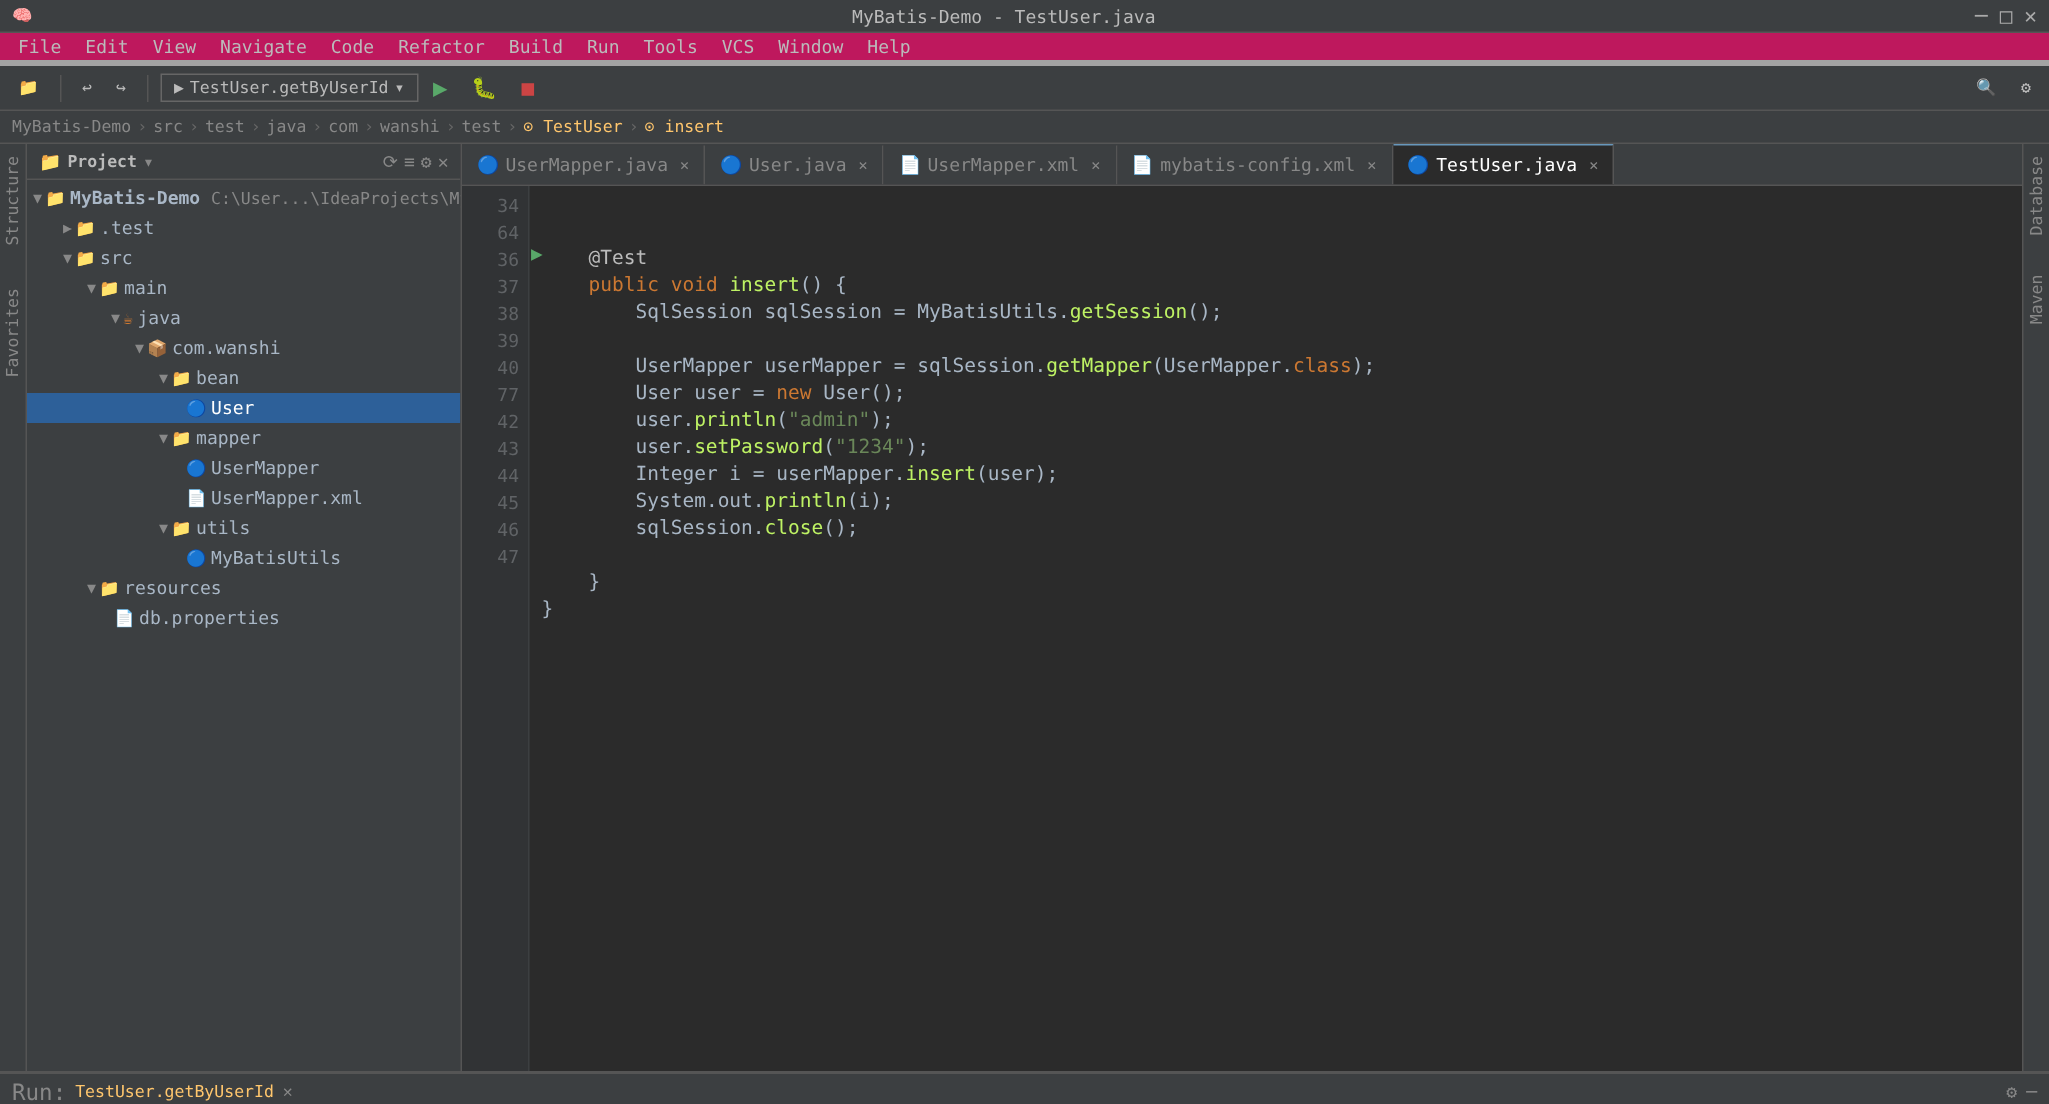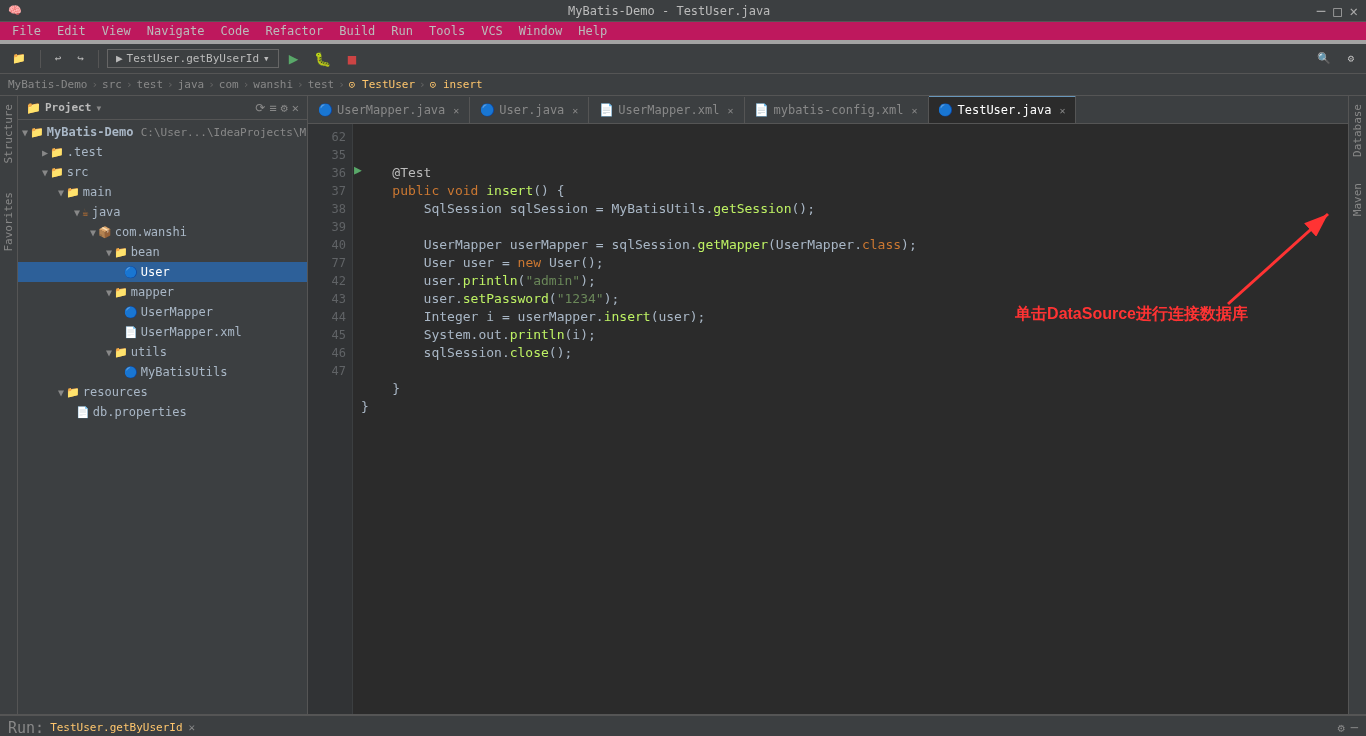--- a/index.html
+++ b/index.html
@@ -305,7 +305,7 @@
 
     <div class="code-editor" style="position:relative;">
       <div class="line-numbers">
-        <div>62</div>
+        <div>34</div>
         <div>35</div>
         <div>36</div>
         <div>37</div>

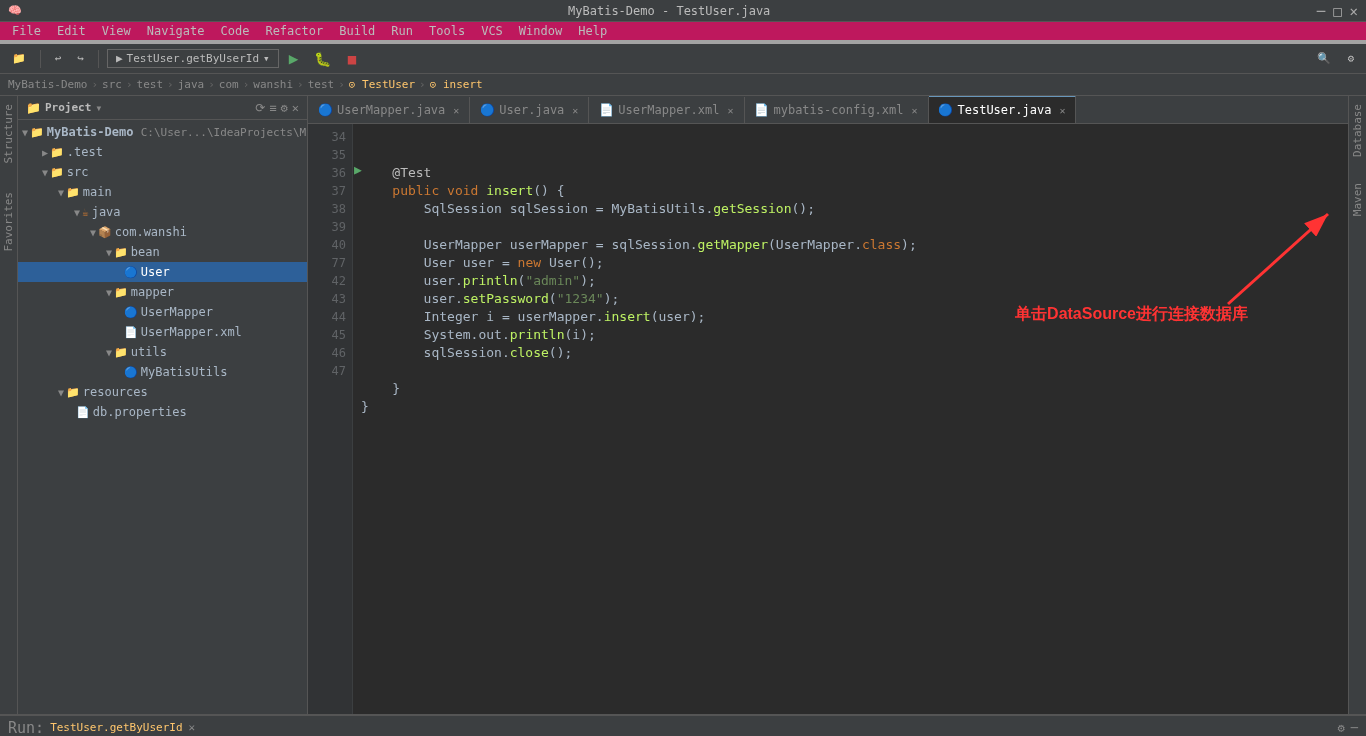--- a/index.html
+++ b/index.html
@@ -306,7 +306,7 @@
     <div class="code-editor" style="position:relative;">
       <div class="line-numbers">
         <div>34</div>
-        <div>35</div>
+        <div>64</div>
         <div>36</div>
         <div>37</div>
         <div>38</div>

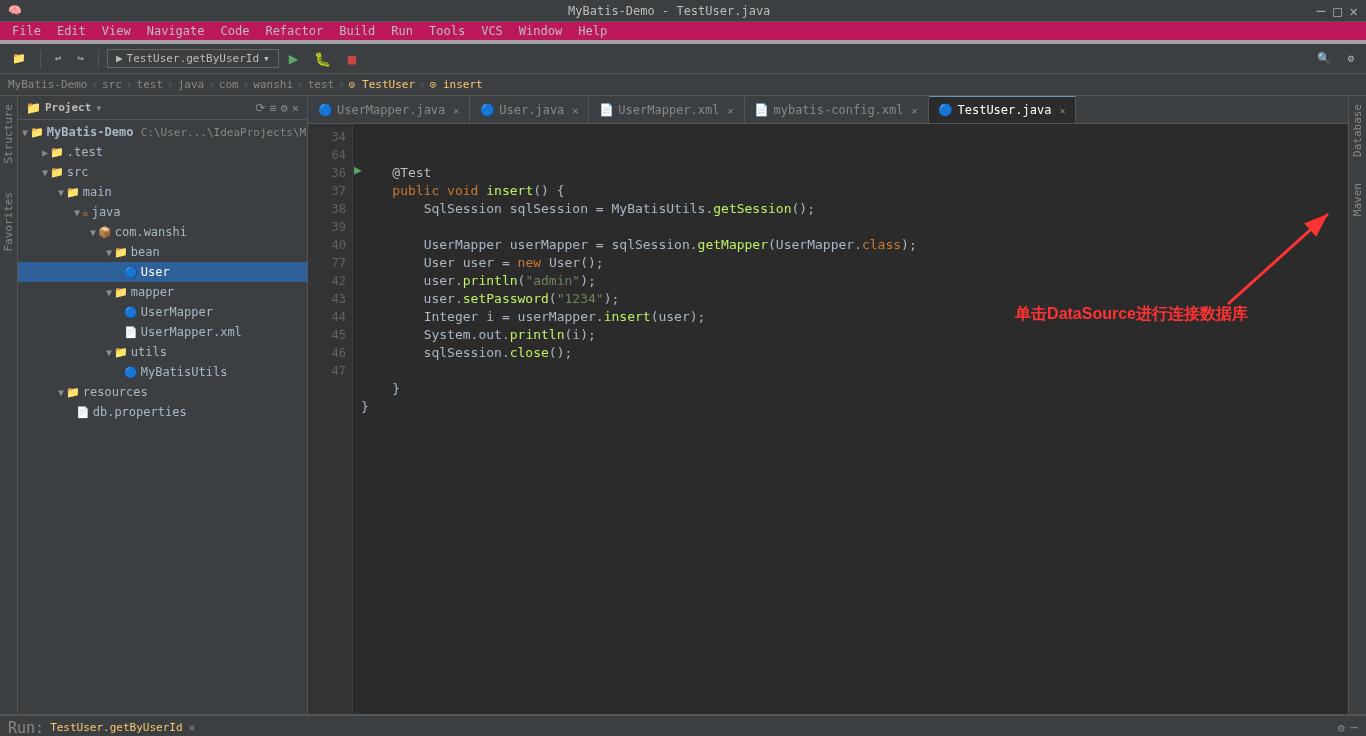--- a/index.html
+++ b/index.html
@@ -340,17 +340,6 @@
 
       <div style="position:absolute; left:46px; top:38px; color:#59a869; font-size:13px; pointer-events:none;">▶</div>
 
-      <div style="position:absolute; right:100px; top:180px; z-index:10; pointer-events:none;">
-        <span style="color:#ff3333; font-size:16px; font-weight:bold; font-family:'SimHei','Microsoft YaHei',sans-serif;">单击DataSource进行连接数据库</span>
-        <svg style="position:absolute; right:-90px; top:-100px;" width="120" height="110">
-          <defs>
-            <marker id="arrowhead" markerWidth="8" markerHeight="6" refX="8" refY="3" orient="auto">
-              <polygon points="0 0, 8 3, 0 6" fill="#ff3333"></polygon>
-            </marker>
-          </defs>
-          <line x1="10" y1="100" x2="110" y2="10" stroke="#ff3333" stroke-width="3" marker-end="url(#arrowhead)"></line>
-        </svg>
-      </div>
     </div>
   </div>
 

